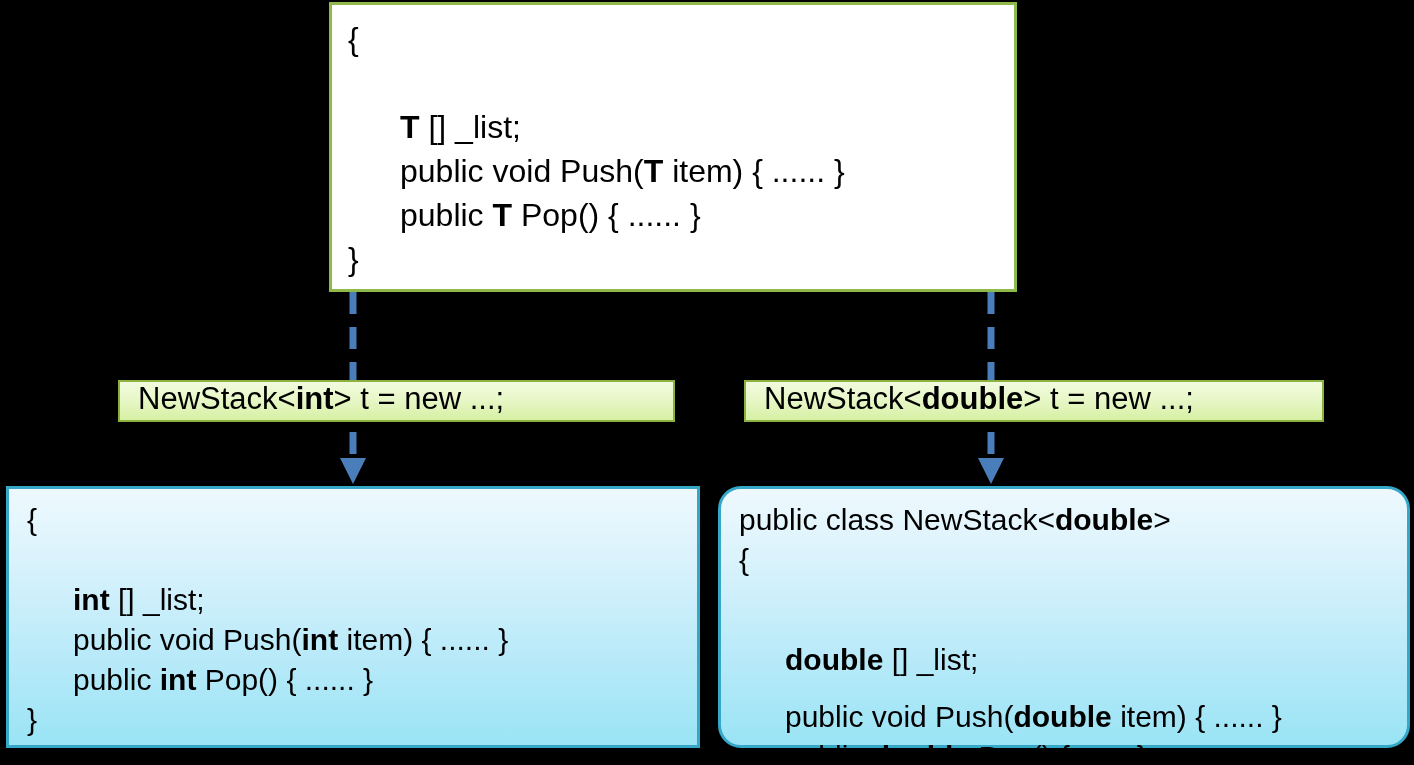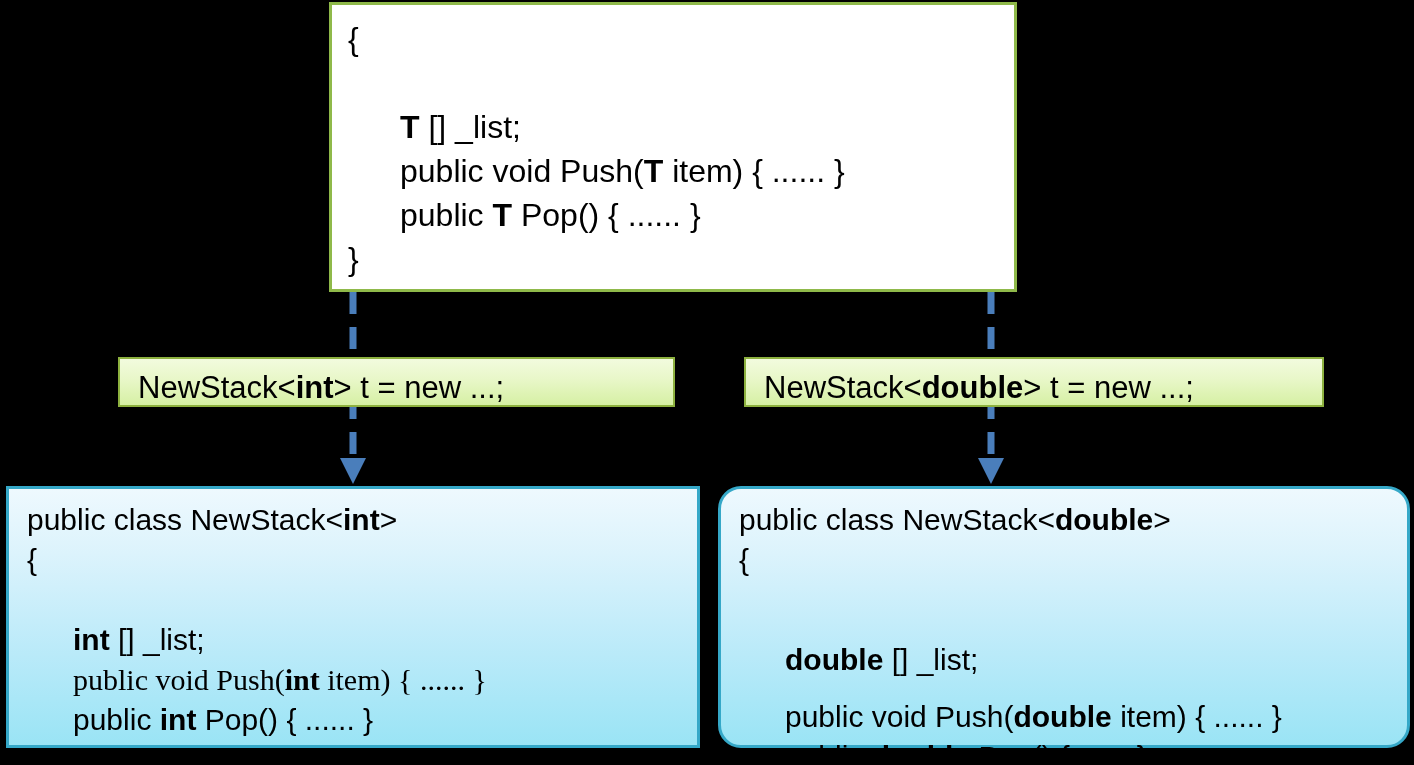--- a/index.html
+++ b/index.html
@@ -54,14 +54,14 @@
   
   .inst-box {
     position: absolute;
-    top: 357px;
-    height: 50px;
+    top: 380px;
+    height: 42px;
     box-sizing: border-box;
     border: 2px solid #8DB13F;
     background: linear-gradient(to bottom, #F2FBDE 0%, #E8F7C8 45%, #D6F0A4 100%);
     z-index: 4;
     display: flex;
-    align-items: flex-end;
+    align-items: flex-start;
   }
   .inst-box.left  { left: 118px; width: 557px; }
   .inst-box.right { left: 744px; width: 580px; }

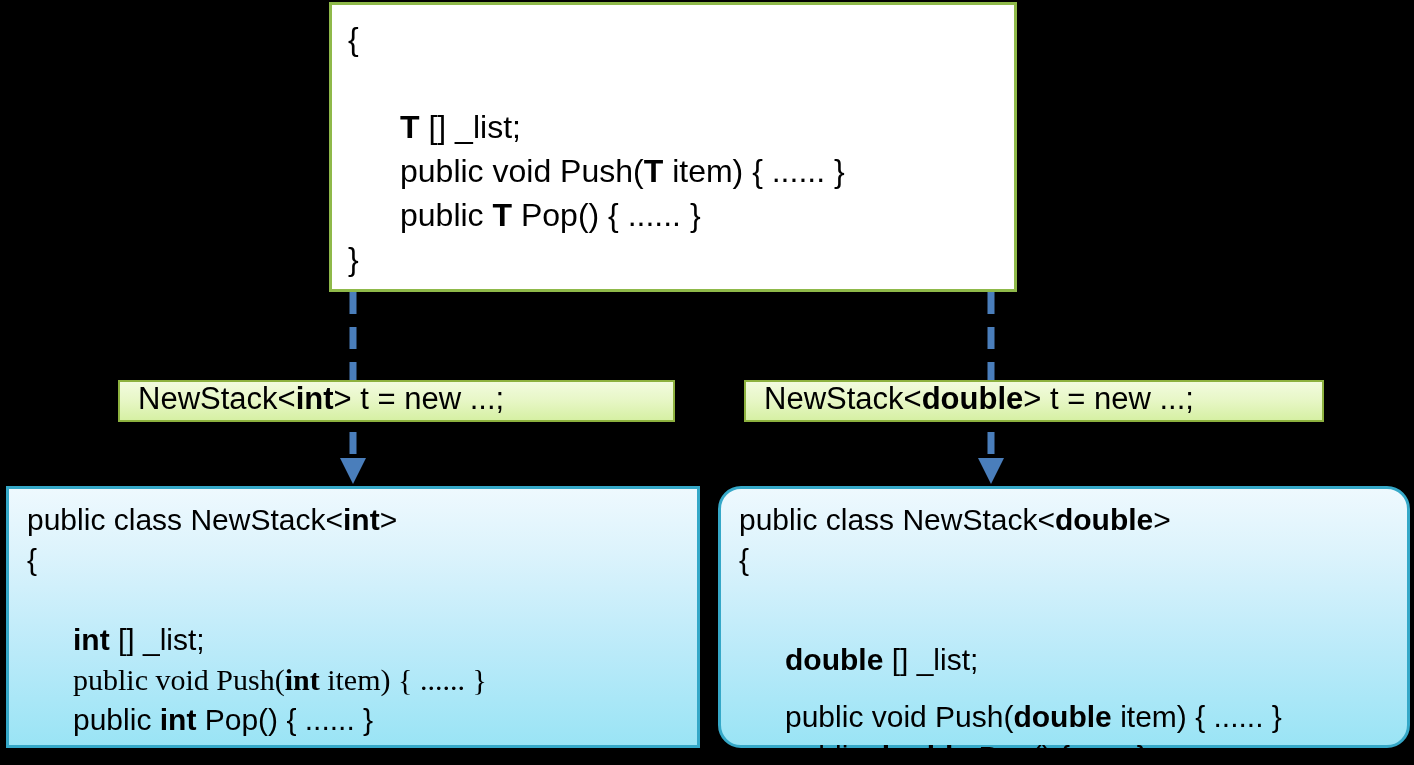--- a/index.html
+++ b/index.html
@@ -131,7 +131,6 @@
 
   <div class="concrete-box left">
     <div class="code-body" id="concrete-0">
-        <div class="code-line" style="padding-left: 0px;"><span>public class NewStack&lt;</span><b>int</b><span>&gt;</span></div>
         <div class="code-line" style="padding-left: 0px;"><span>{</span></div>
         <div class="code-line" style="padding-left: 0px;">&nbsp;</div>
         <div class="code-line" style="padding-left: 46px;"><b>int</b><span> [] _list;</span></div>

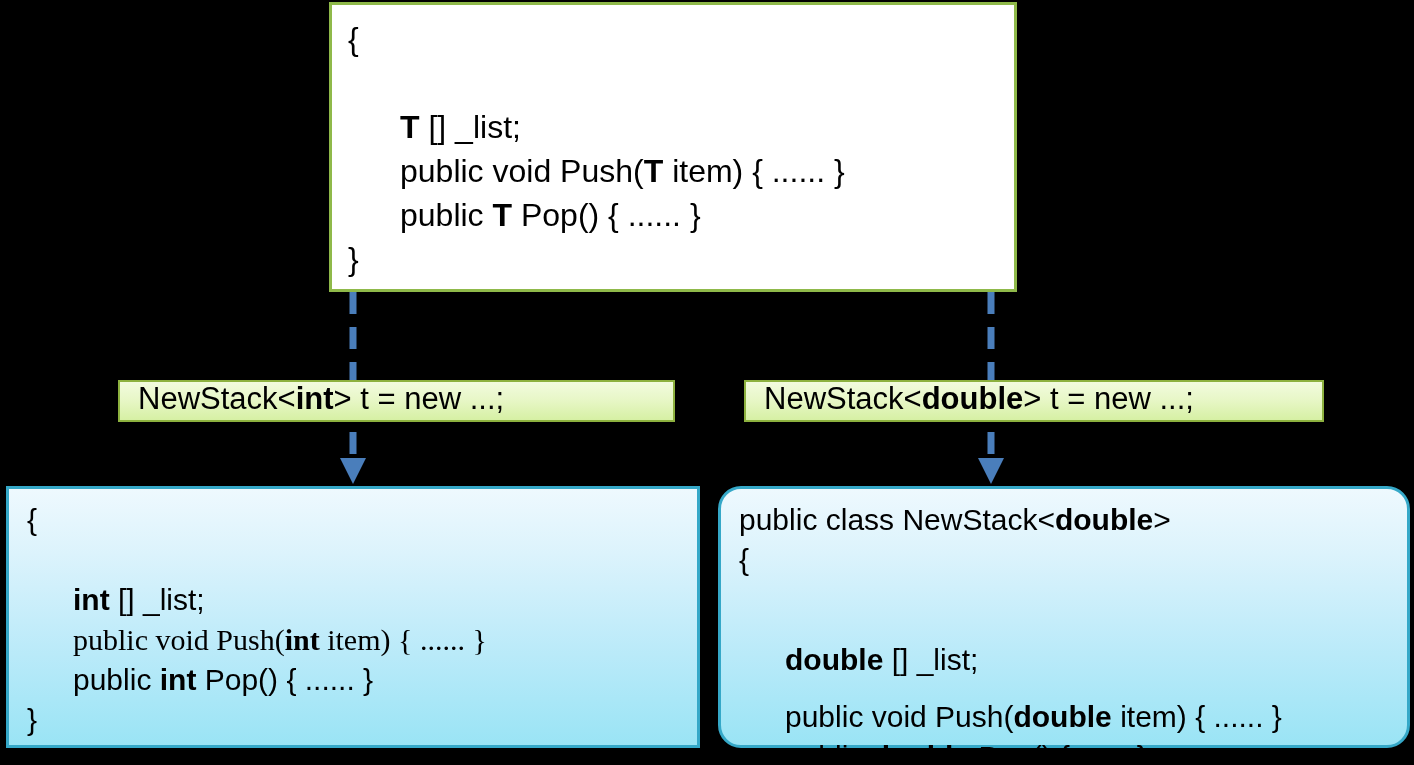--- a/index.html
+++ b/index.html
@@ -134,7 +134,7 @@
         <div class="code-line" style="padding-left: 0px;"><span>{</span></div>
         <div class="code-line" style="padding-left: 0px;">&nbsp;</div>
         <div class="code-line" style="padding-left: 46px;"><b>int</b><span> [] _list;</span></div>
-        <div class="code-line" style="padding-left: 46px; font-family: Liberation Serif, serif;"><span>public void Push(</span><b>int</b><span> item) { ...... }</span></div>
+        <div class="code-line" style="padding-left: 46px;"><span>public void Push(</span><b>int</b><span> item) { ...... }</span></div>
         <div class="code-line" style="padding-left: 46px;"><span>public </span><b>int</b><span> Pop() { ...... }</span></div>
         <div class="code-line" style="padding-left: 0px;"><span>}</span></div>
       </div>

